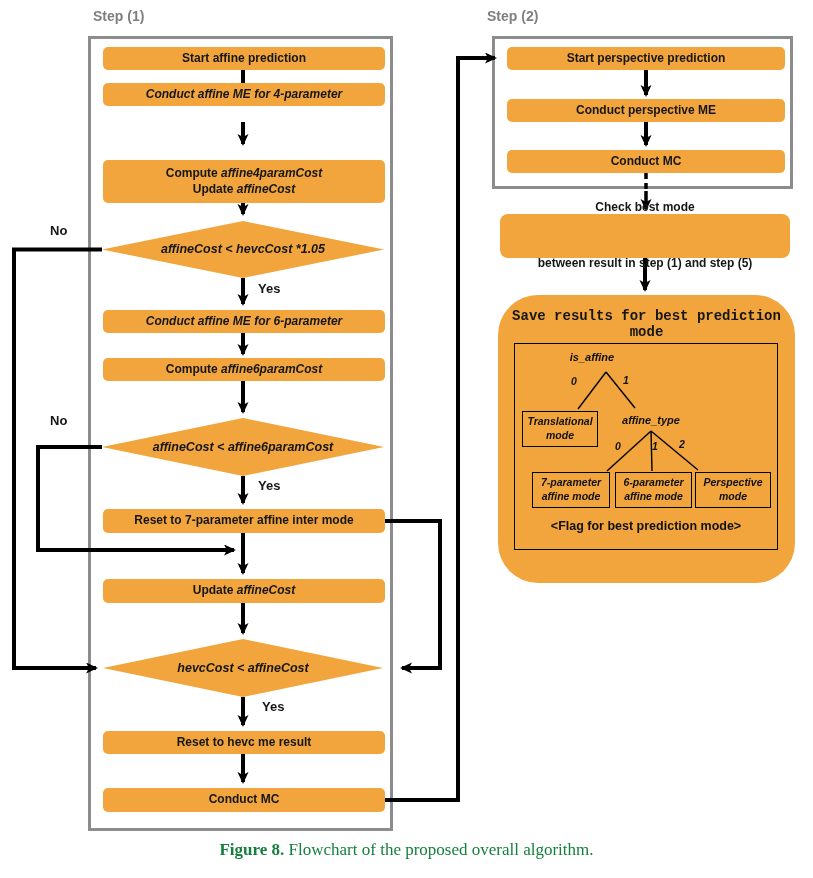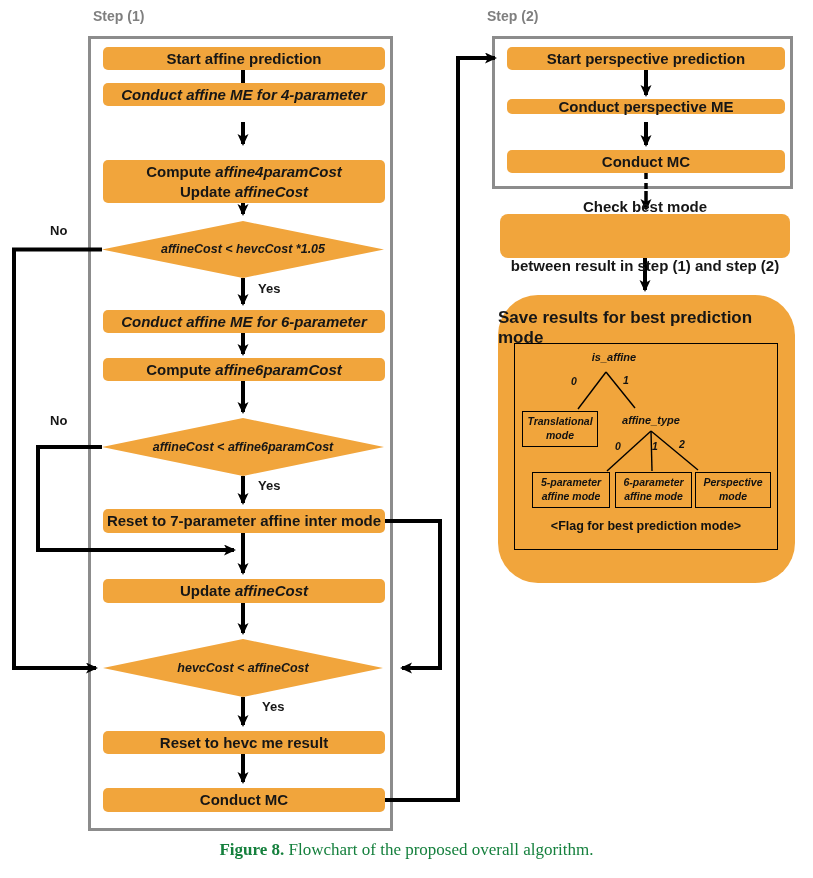--- a/index.html
+++ b/index.html
@@ -18,7 +18,7 @@
   .obox{
     position:absolute;background:var(--box-orange);border-radius:5px;
     display:flex;flex-direction:column;align-items:center;justify-content:center;
-    font-weight:bold;font-size:15px;color:var(--text-dark);
+    font-weight:bold;font-size:12px;color:var(--text-dark);
     text-align:center;line-height:1.3;z-index:3;
   }
   .dlabel{

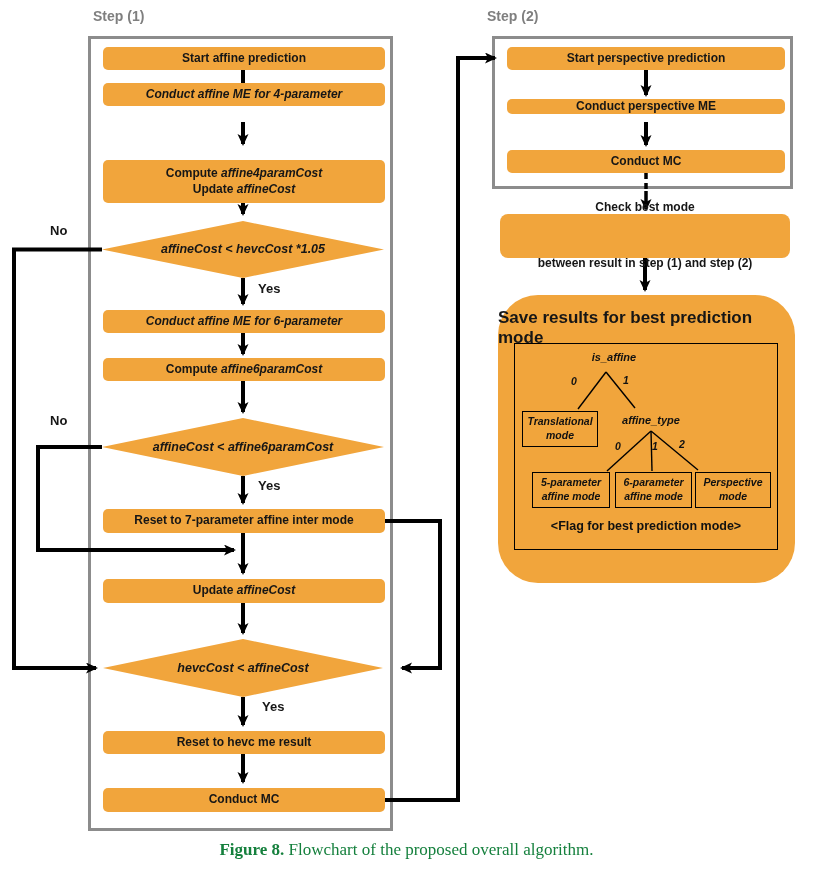--- a/index.html
+++ b/index.html
@@ -142,7 +142,7 @@
   <div class="obox" style="left:507px;top:47px;width:278px;height:23px;">
     <span>Start perspective prediction</span>
   </div>
-  <div class="obox" style="left:507px;top:99px;width:278px;height:15px;">
+  <div class="obox" style="left:507px;top:99px;width:278px;height:23px;">
     <span>Conduct perspective ME</span>
   </div>
   <div class="obox" style="left:507px;top:150px;width:278px;height:23px;">

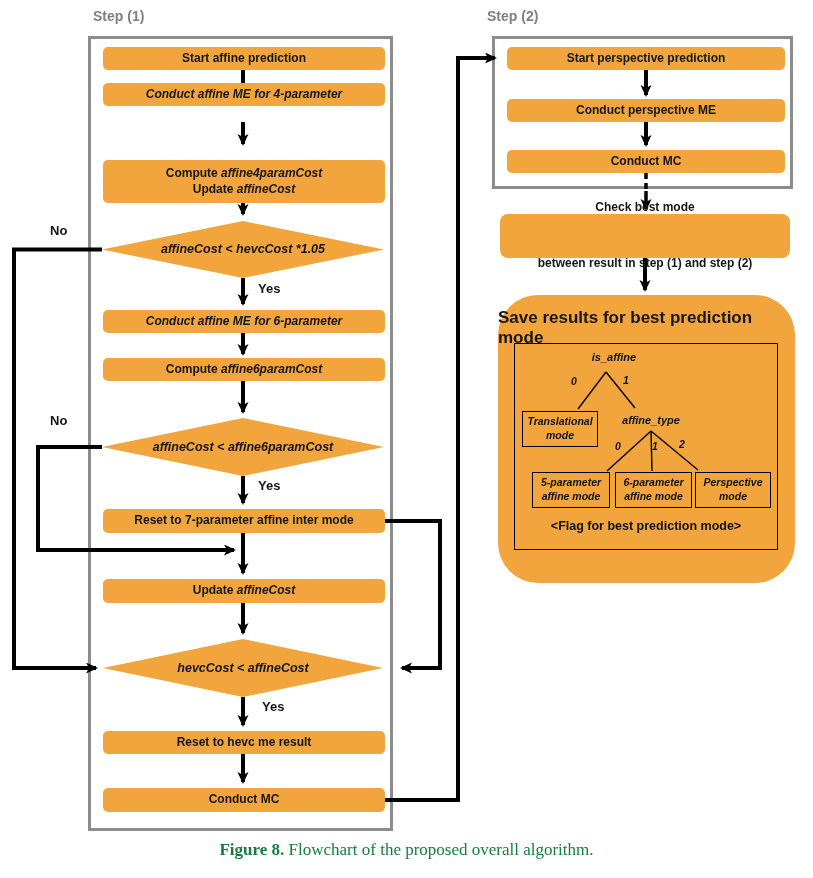--- a/index.html
+++ b/index.html
@@ -151,7 +151,7 @@
 
   <div class="obox" style="left:500px;top:214px;width:290px;height:44px;border-radius:8px;gap:40px;">
     <div>Check best mode</div>
-    <div>between result in step (1) and step (2)</div>
+    <div>between result in step (1) and step (5)</div>
   </div>
 
   <div class="save-wrap">

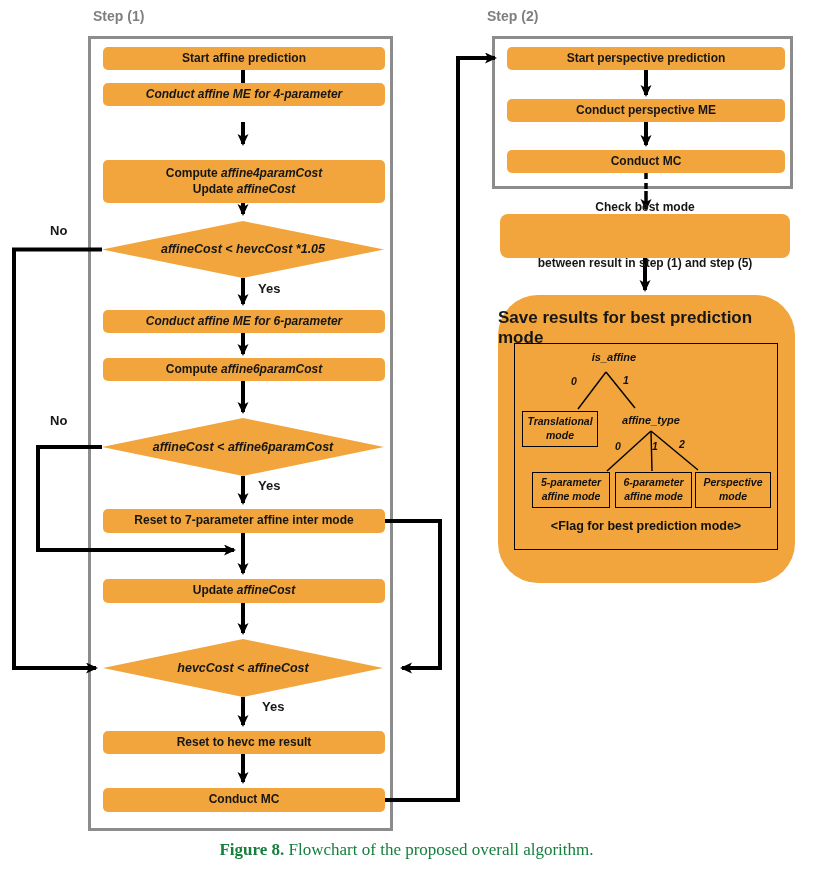--- a/index.html
+++ b/index.html
@@ -34,8 +34,8 @@
     position:absolute;left:498px;top:295px;width:297px;height:288px;
     background:var(--box-orange);border-radius:40px;z-index:3;
   }
-  .save-title{position:absolute;left:0;top:13px;width:100%;
-    font-weight:bold;font-size:17px;color:var(--text-dark);}
+  .save-title{position:absolute;left:0;top:13px;width:100%;text-align:center;
+    font-weight:bold;font-size:14px;color:var(--text-dark);font-family:Liberation Mono, monospace;}
   .tree-frame{position:absolute;left:16px;top:48px;width:264px;height:207px;border:1.5px solid #000;}
   .tree-node{position:absolute;font-weight:bold;font-style:italic;font-size:11px;
     color:#111;text-align:center;}

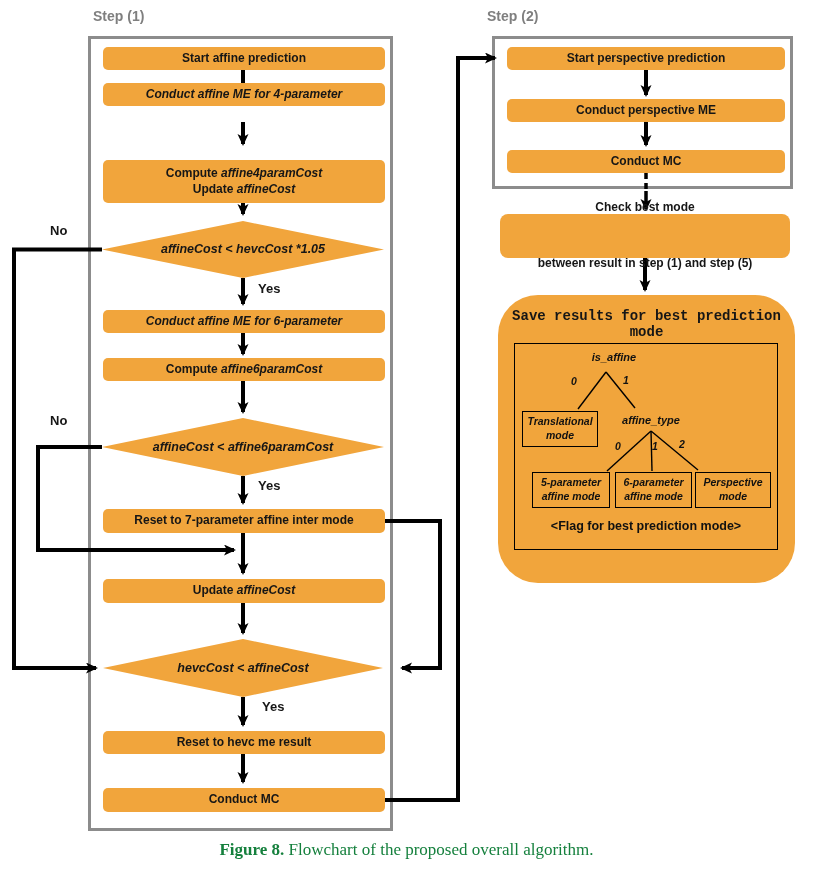--- a/index.html
+++ b/index.html
@@ -166,7 +166,7 @@
       <path d="M153,136 L200,175" stroke="#000" stroke-width="1.4" fill="none"></path>
     </svg>
 
-    <div class="tree-node" style="left:66px;top:56px;width:100px;">is_affine</div>
+    <div class="tree-node" style="left:44px;top:56px;width:100px;">is_affine</div>
     <div class="tree-num" style="left:66px;top:80px;width:20px;">0</div>
     <div class="tree-num" style="left:118px;top:79px;width:20px;">1</div>
 

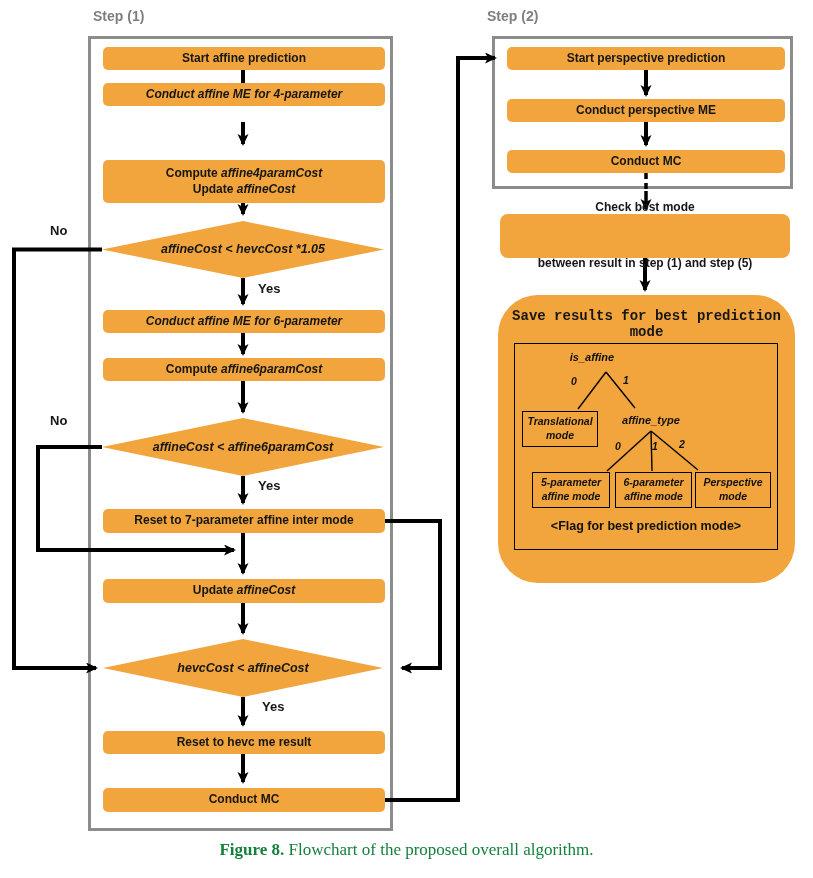--- a/index.html
+++ b/index.html
@@ -181,7 +181,7 @@
     <div class="tree-num" style="left:174px;top:143px;width:20px;">2</div>
 
     <div class="tree-box" style="left:34px;top:177px;width:78px;height:36px;">
-      <div>5-parameter</div>
+      <div>7-parameter</div>
       <div>affine mode</div>
     </div>
     <div class="tree-box" style="left:117px;top:177px;width:77px;height:36px;">

